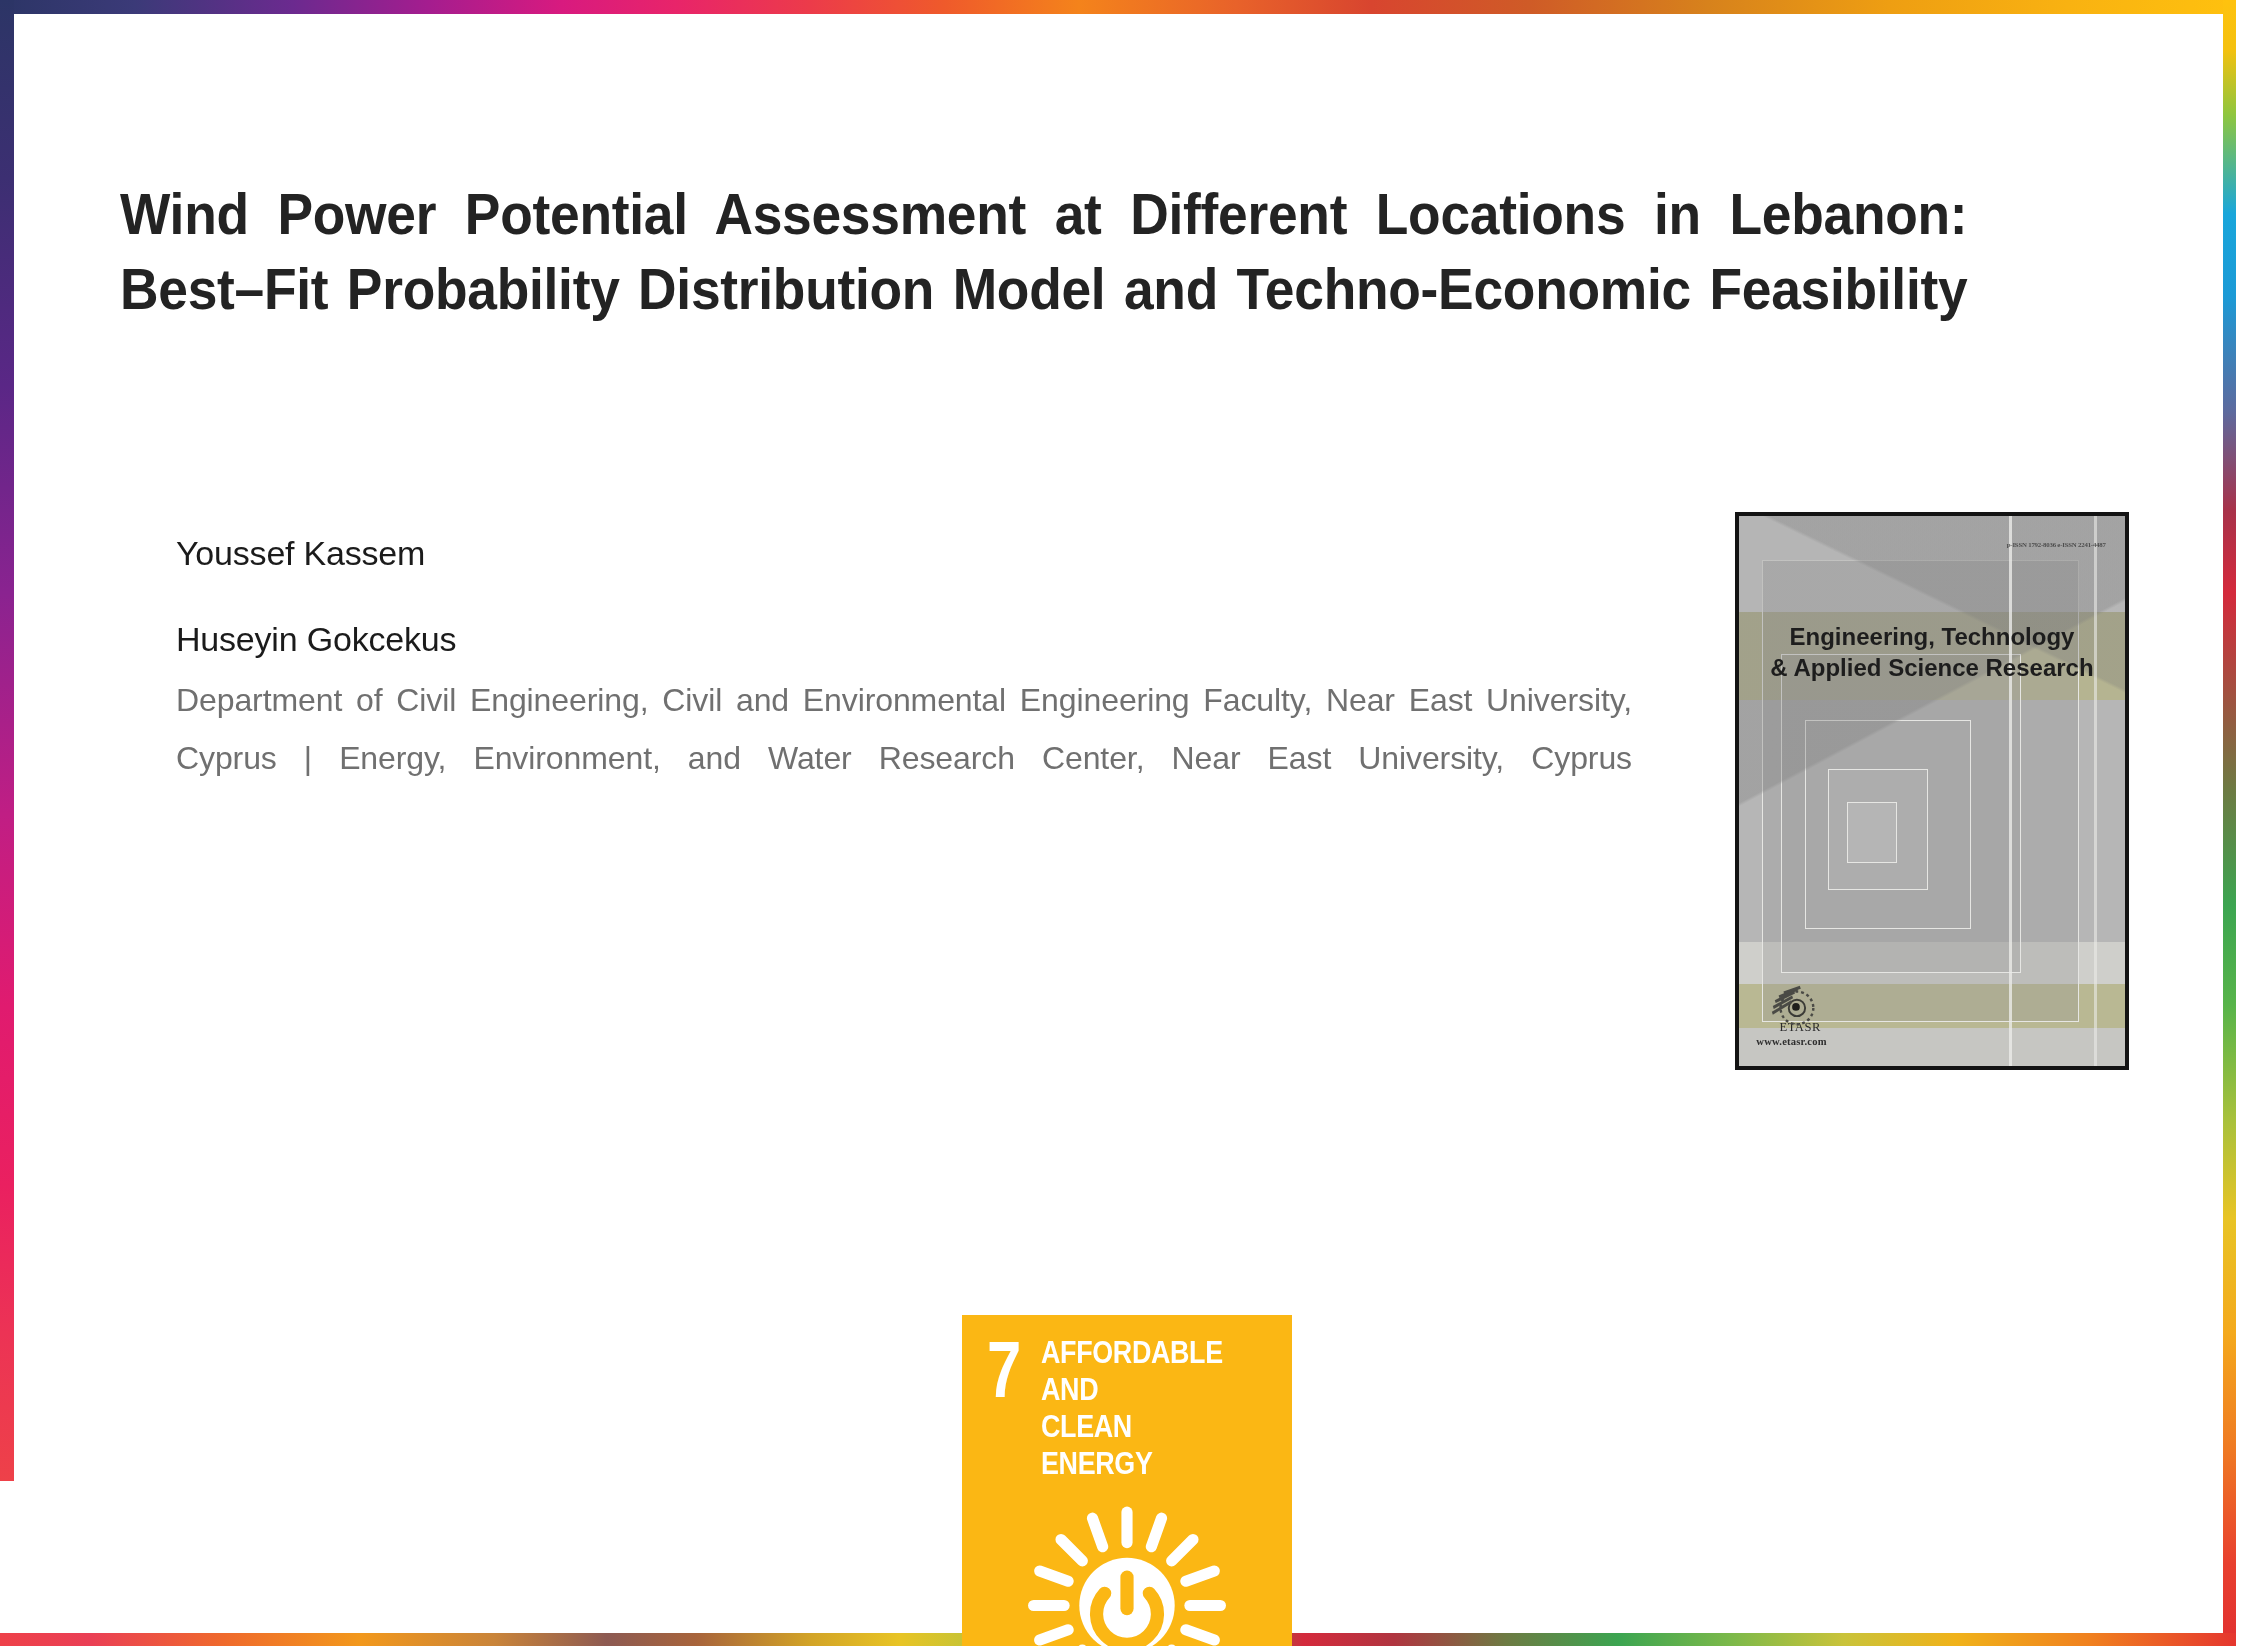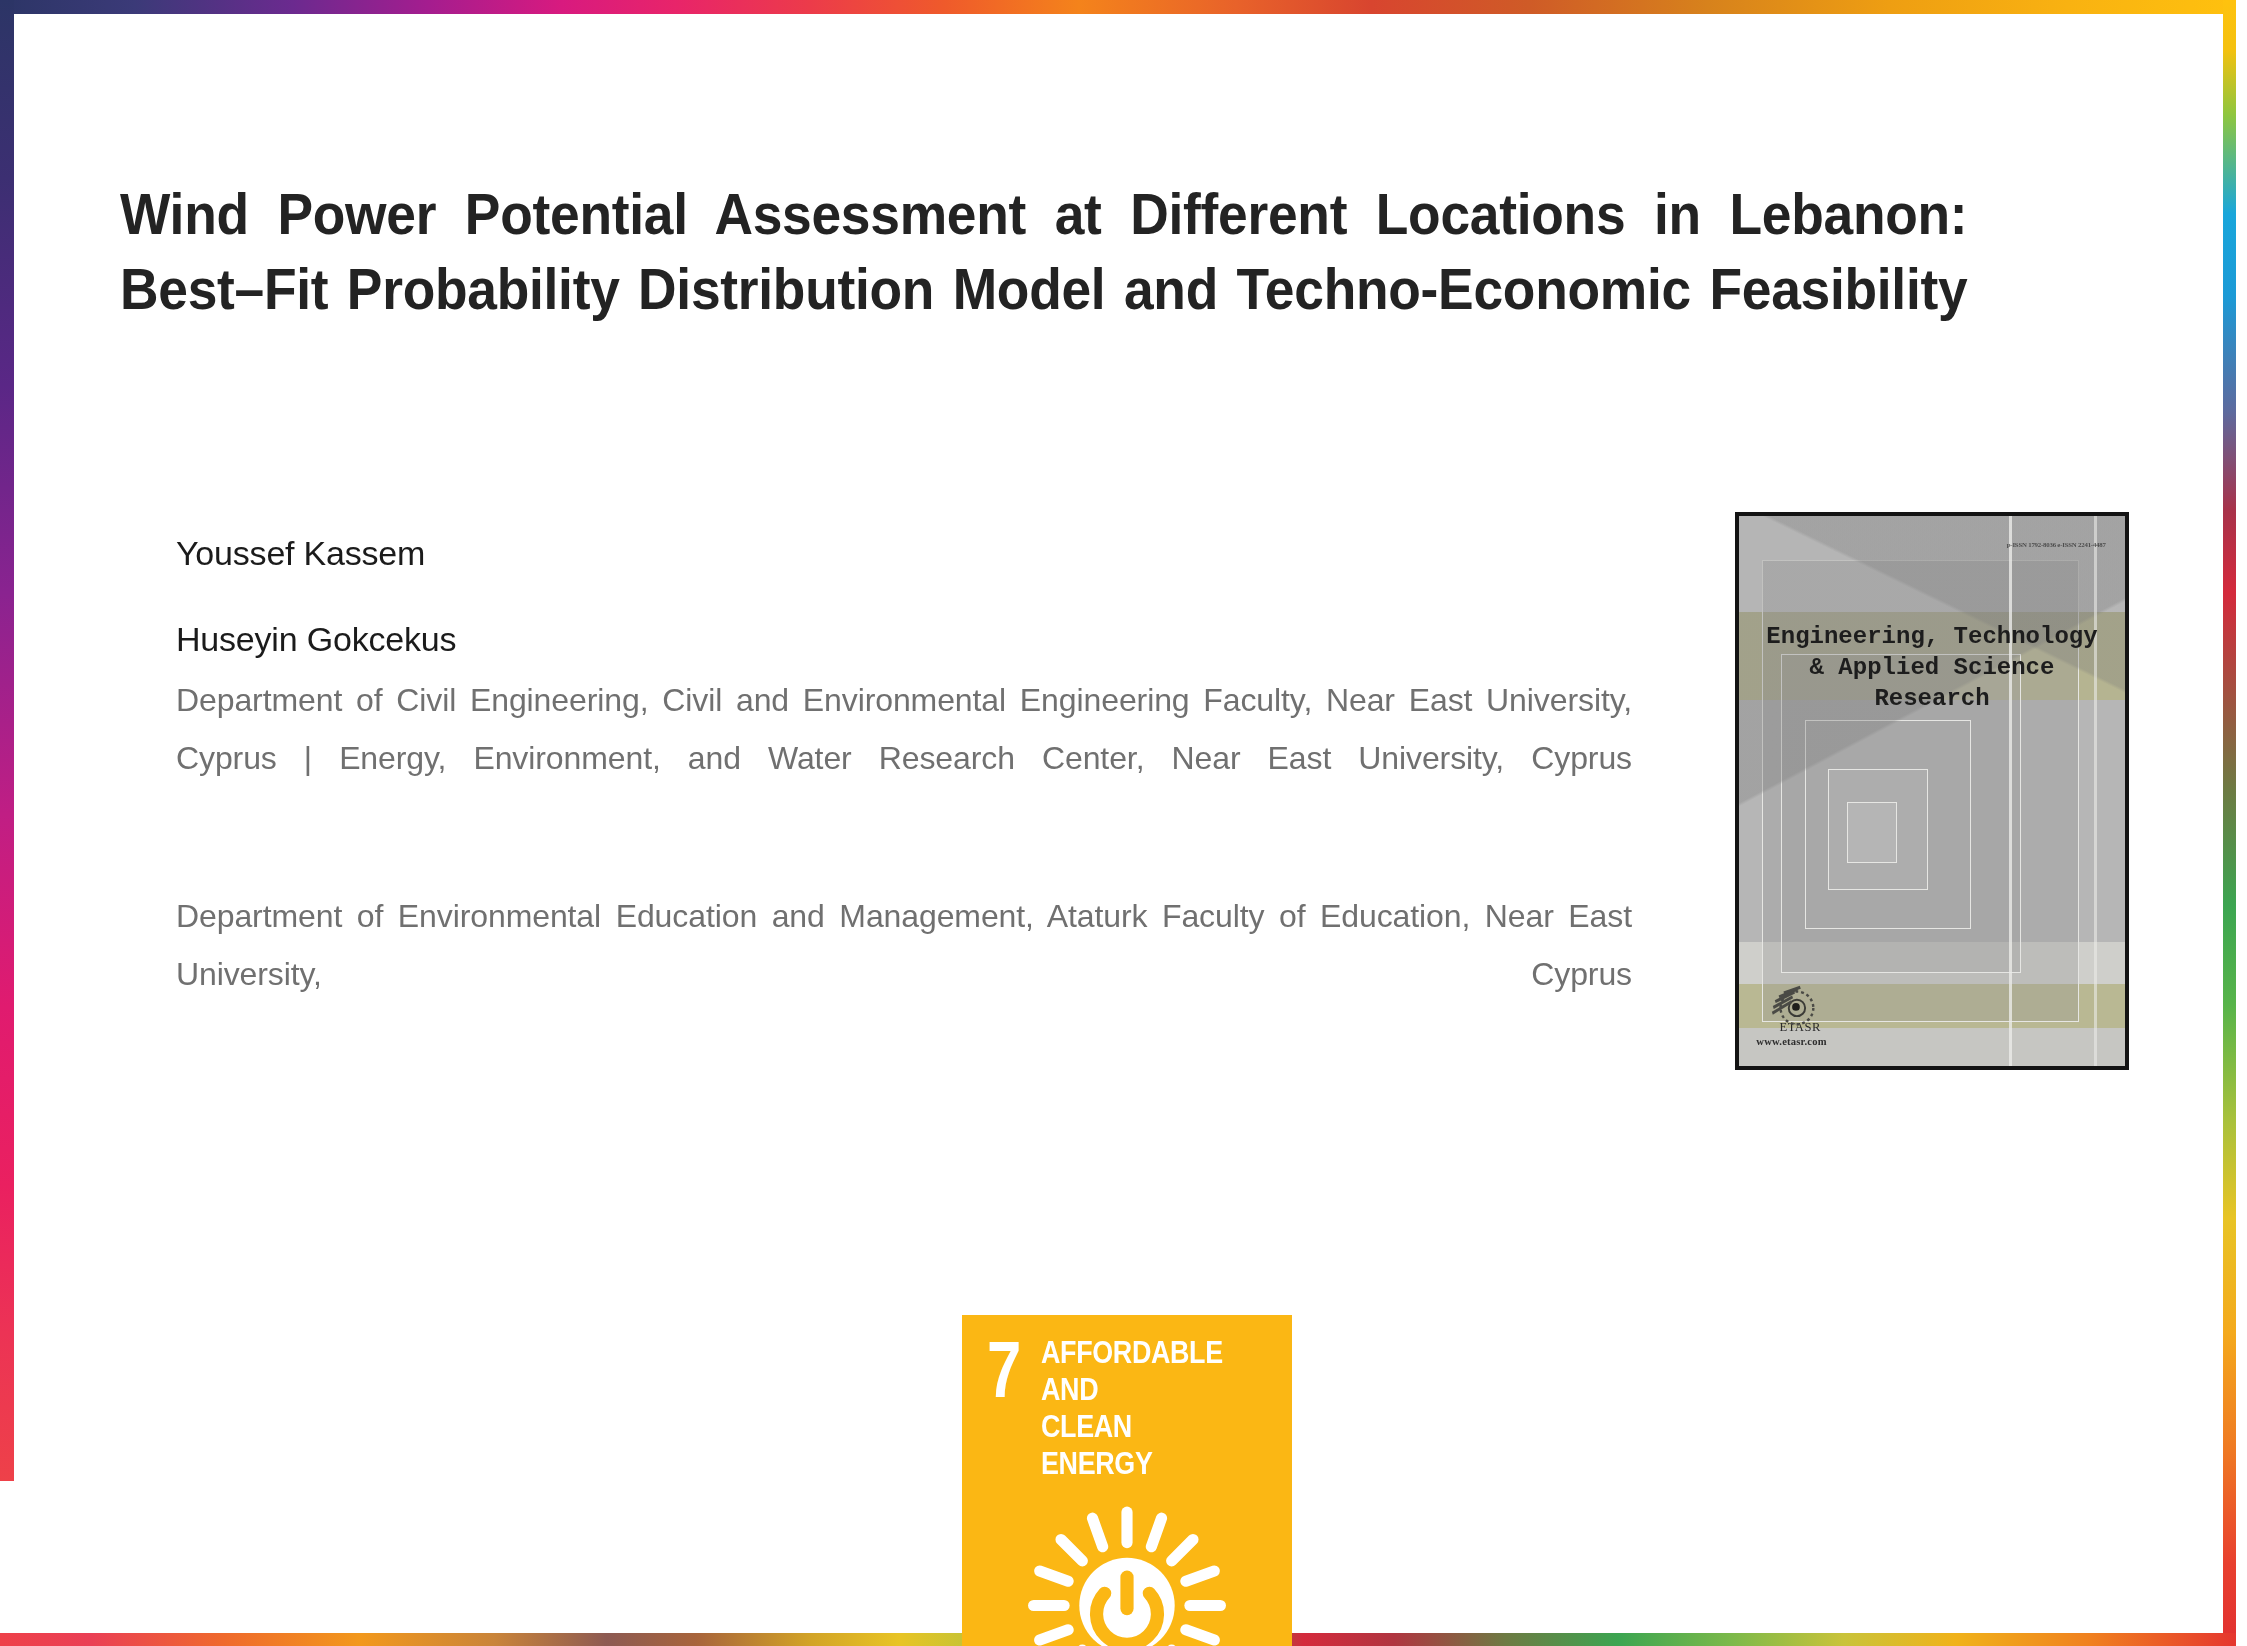--- a/index.html
+++ b/index.html
@@ -217,7 +217,7 @@
     left: 7%;
     top: 19%;
     width: 86%;
-    font-family: Liberation Mono, monospace;
+    font-family: Liberation Sans, sans-serif;
     font-weight: 700;
     font-size: 24px;
     line-height: 31px;

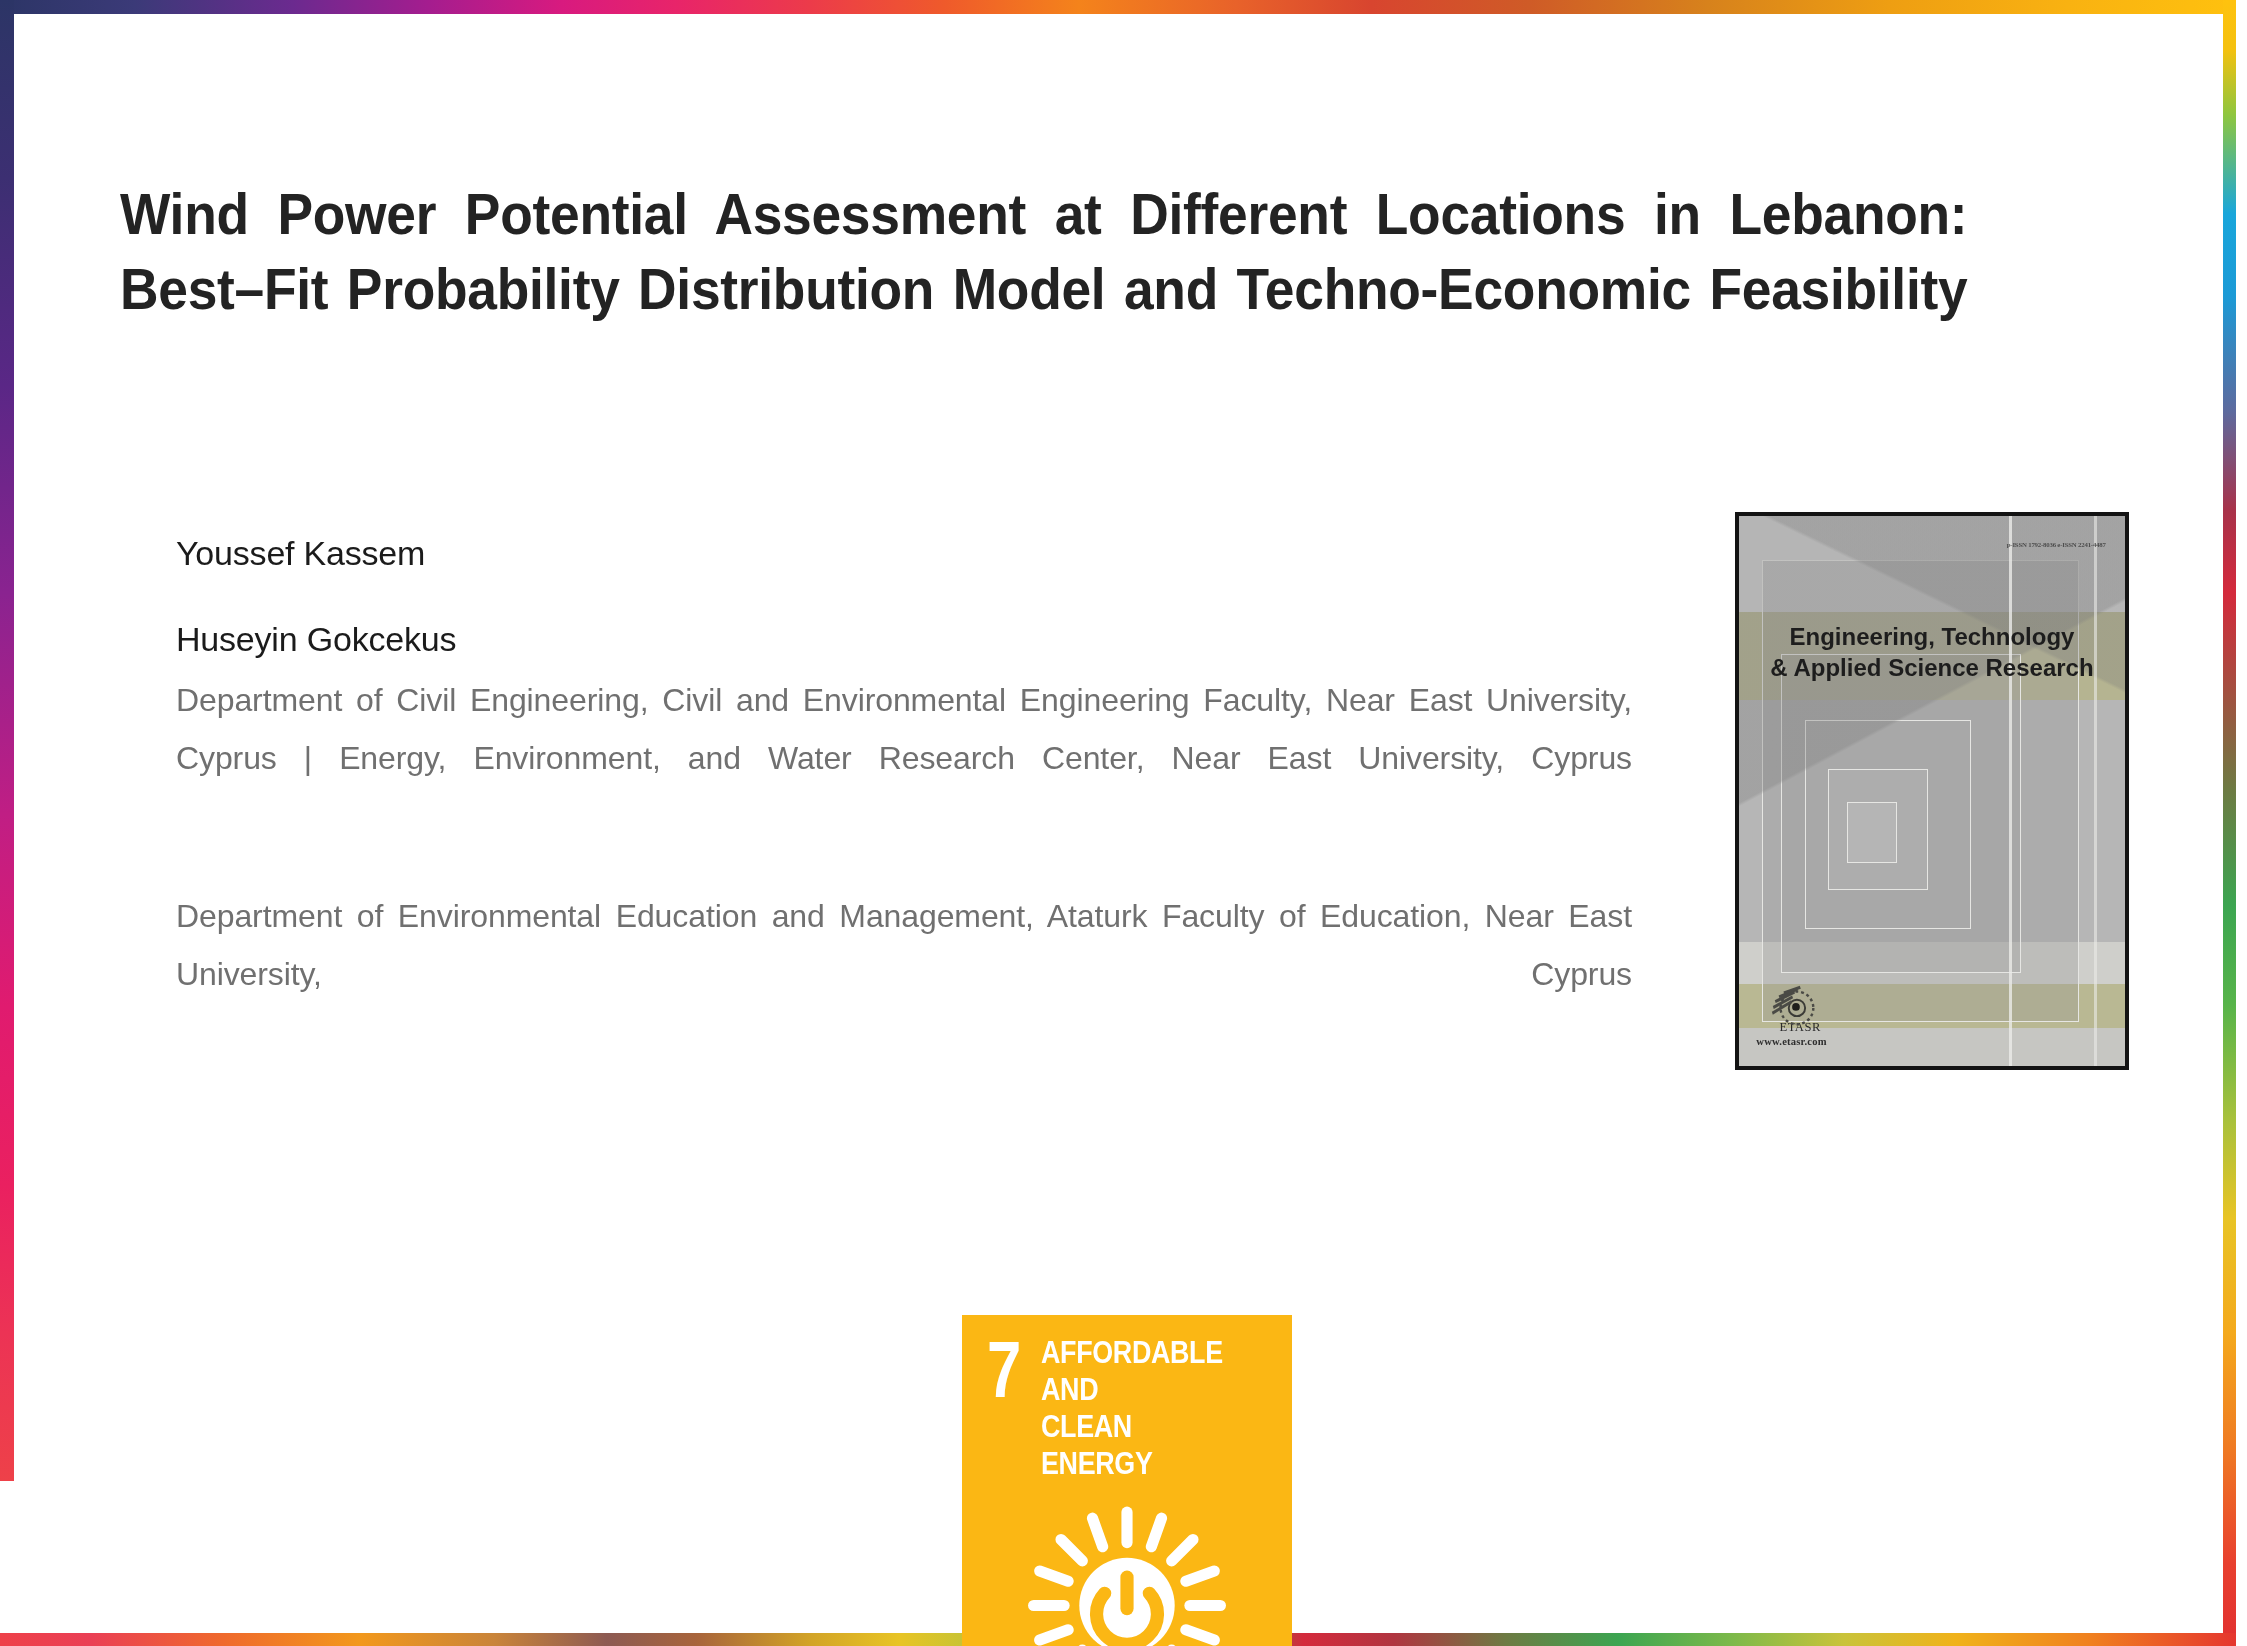--- a/index.html
+++ b/index.html
@@ -322,7 +322,6 @@
     </div>
 
     <div class="author-block">
-      <div class="author-affil">Department of Environmental Education and Management, Ataturk Faculty of Education, Near East University, Cyprus</div>
     </div>
 
   </div>

